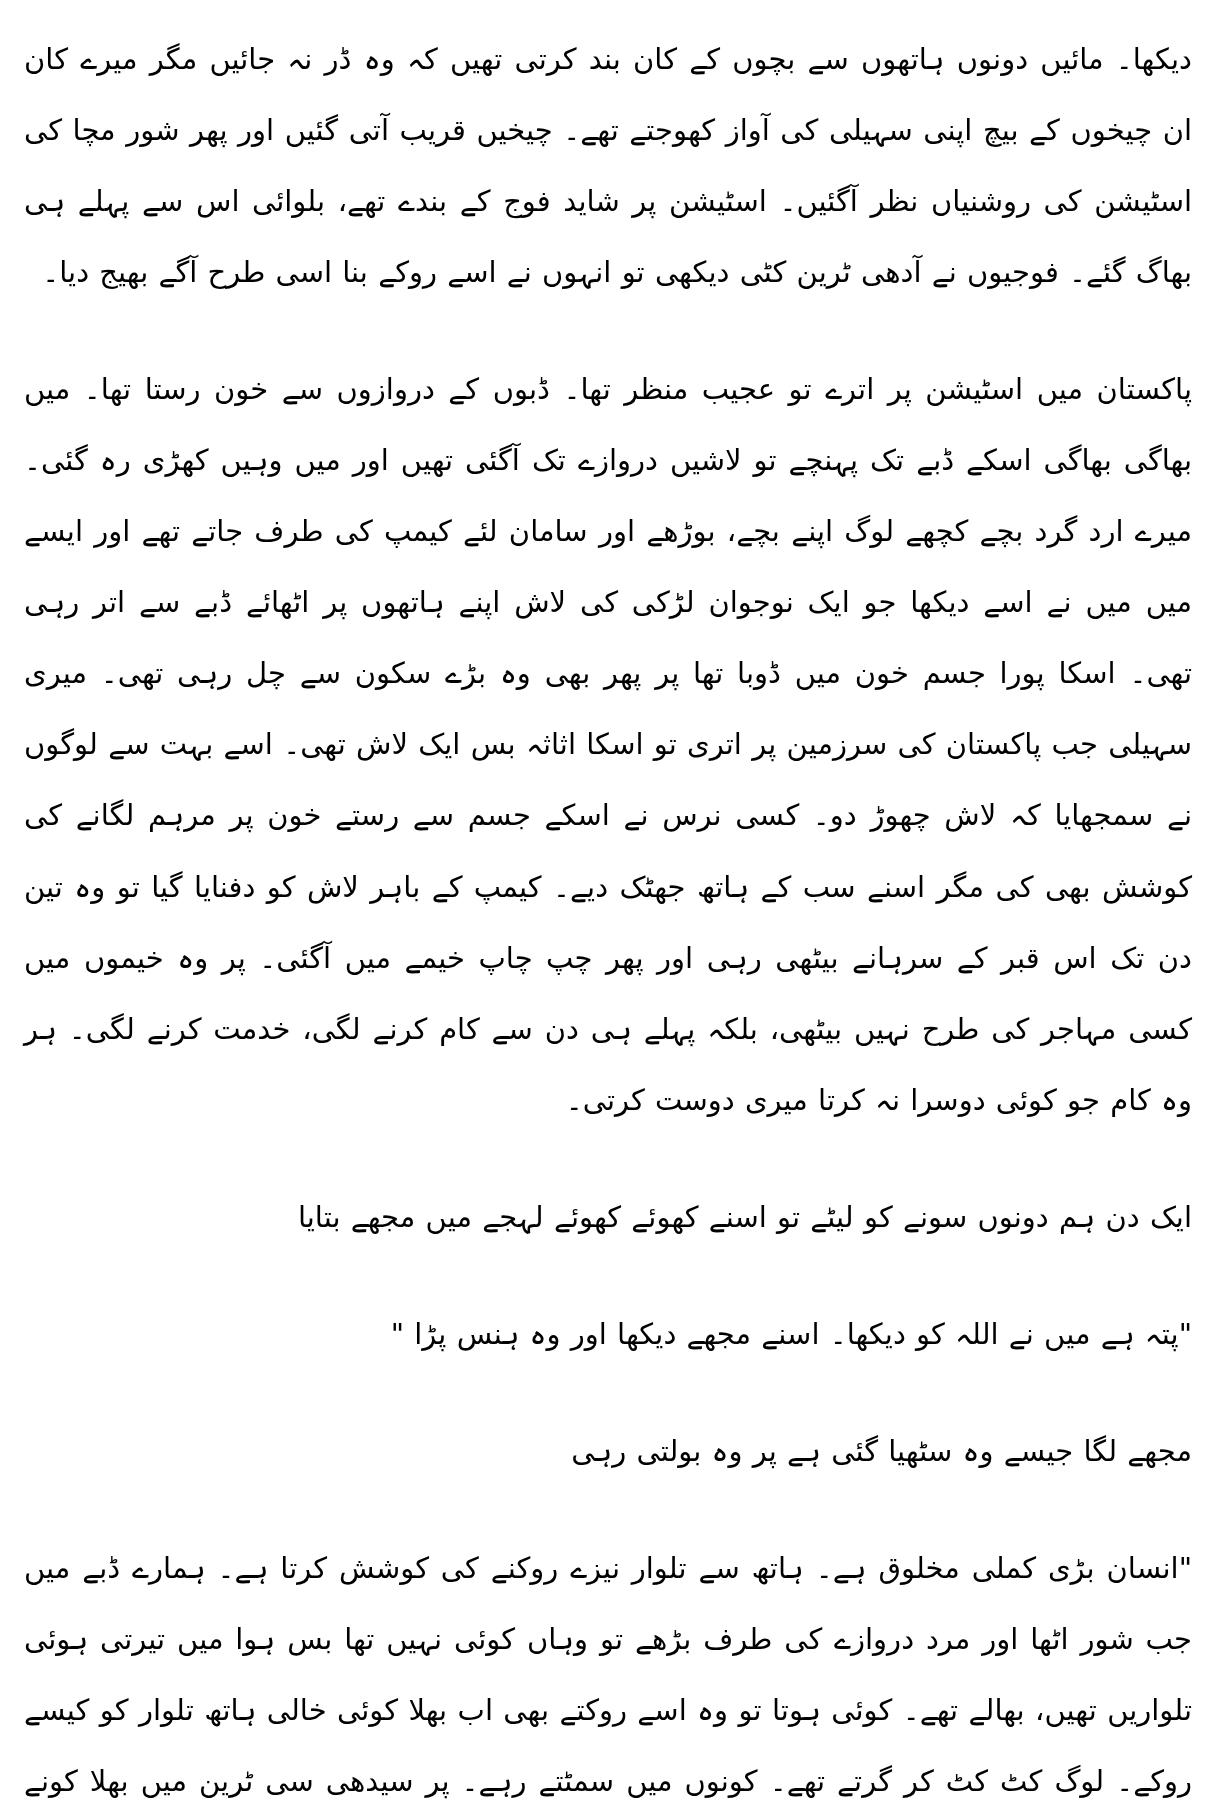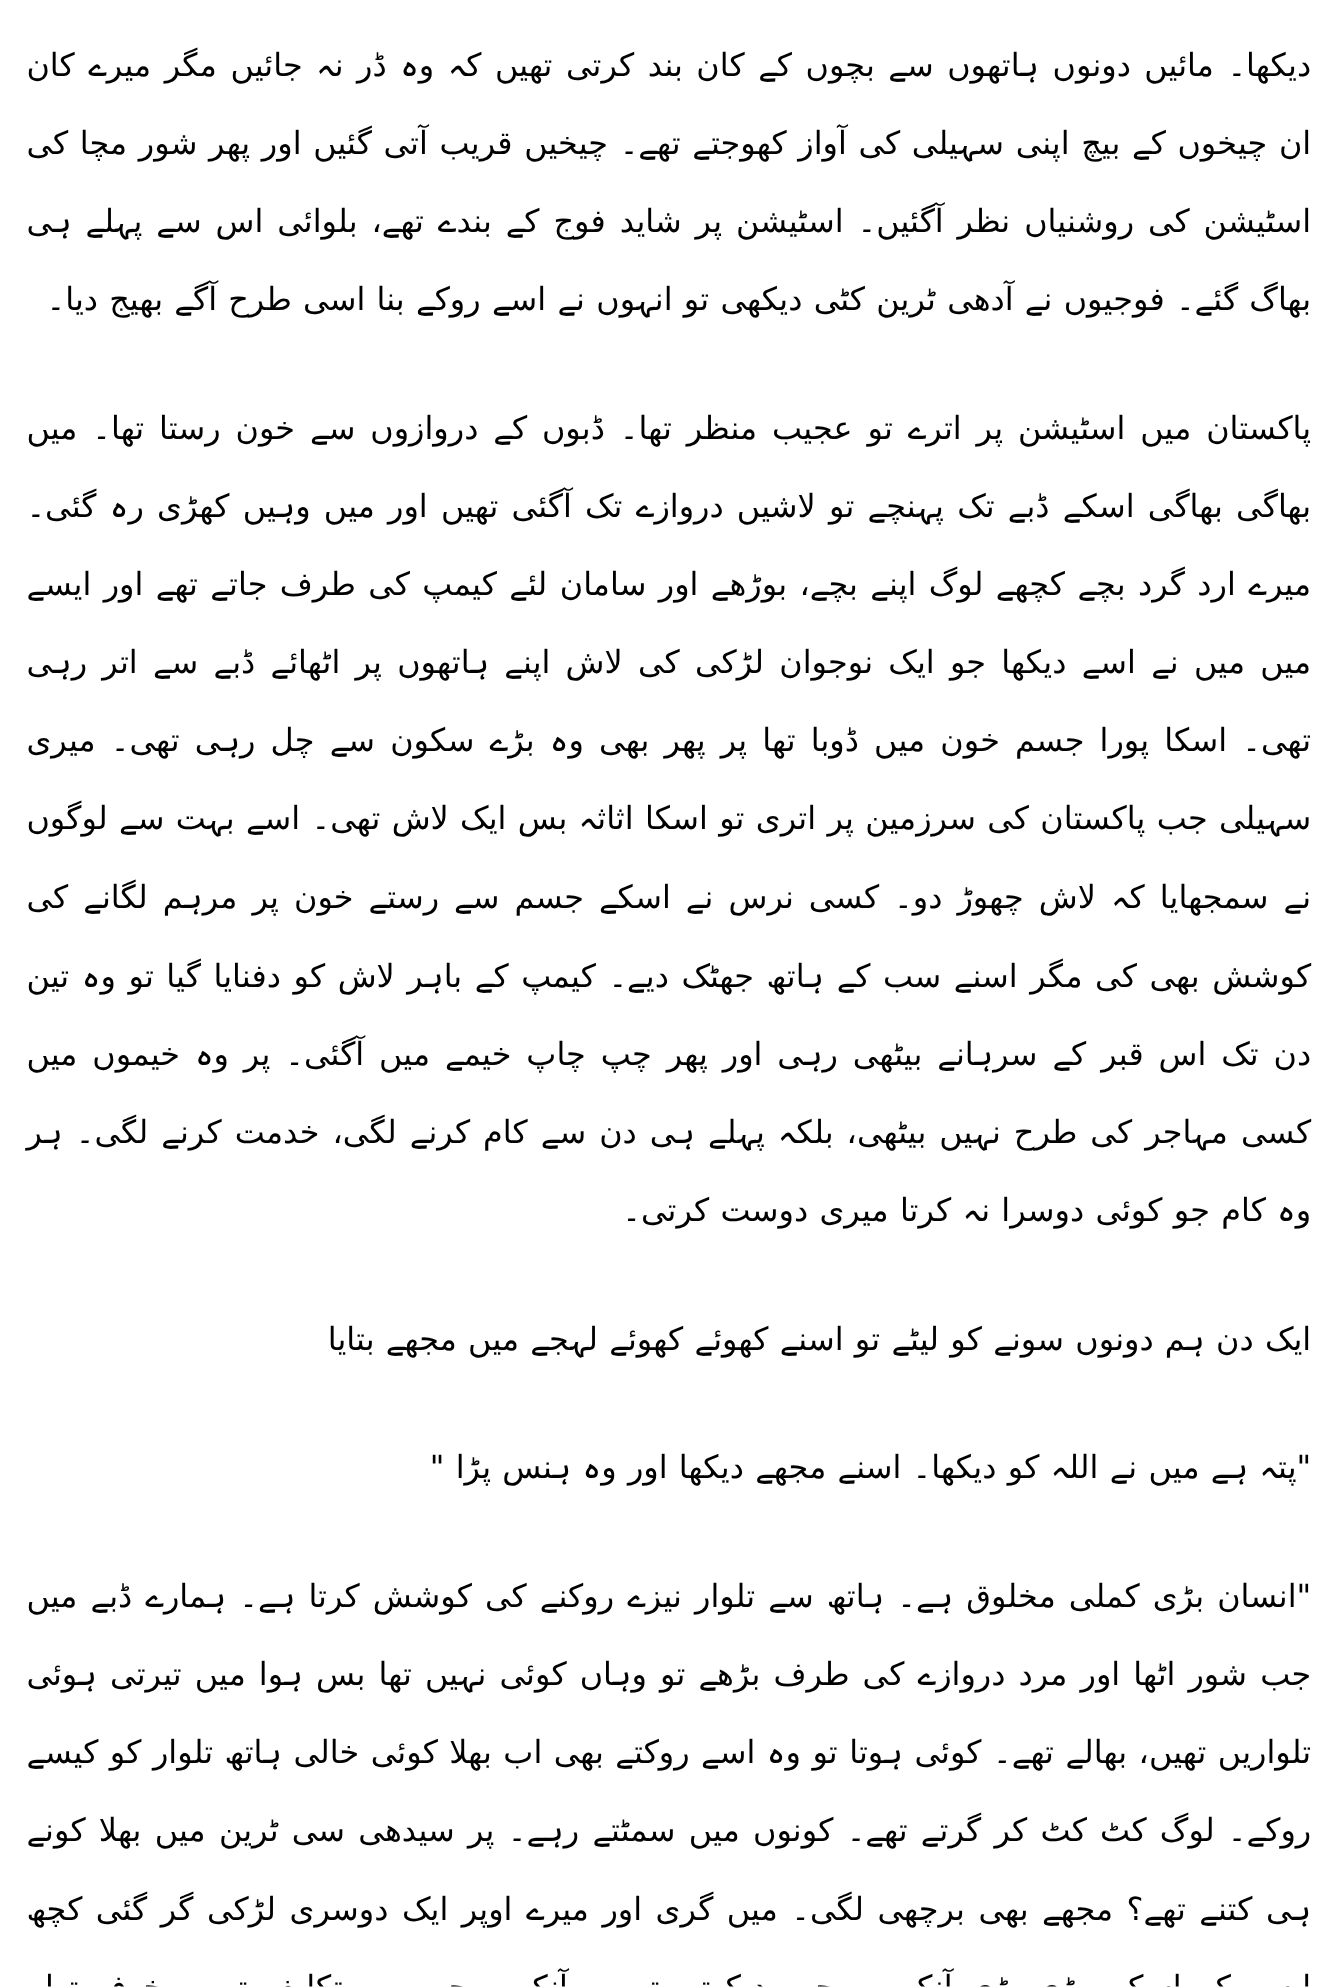--- a/index.html
+++ b/index.html
@@ -48,6 +48,7 @@
   <p class="para">پاکستان میں اسٹیشن پر اترے تو عجیب منظر تھا۔ ڈبوں کے دروازوں سے خون رستا تھا۔ میں بھاگی بھاگی اسکے ڈبے تک پہنچے تو لاشیں دروازے تک آگئی تھیں اور میں وہیں کھڑی رہ گئی۔ میرے ارد گرد بچے کچھے لوگ اپنے بچے، بوڑھے اور سامان لئے کیمپ کی طرف جاتے تھے اور ایسے میں میں نے اسے دیکھا جو ایک نوجوان لڑکی کی لاش اپنے ہاتھوں پر اٹھائے ڈبے سے اتر رہی تھی۔ اسکا پورا جسم خون میں ڈوبا تھا پر پھر بھی وہ بڑے سکون سے چل رہی تھی۔ میری سہیلی جب پاکستان کی سرزمین پر اتری تو اسکا اثاثہ بس ایک لاش تھی۔ اسے بہت سے لوگوں نے سمجھایا کہ لاش چھوڑ دو۔ کسی نرس نے اسکے جسم سے رستے خون پر مرہم لگانے کی کوشش بھی کی مگر اسنے سب کے ہاتھ جھٹک دیے۔ کیمپ کے باہر لاش کو دفنایا گیا تو وہ تین دن تک اس قبر کے سرہانے بیٹھی رہی اور پھر چپ چاپ خیمے میں آگئی۔ پر وہ خیموں میں کسی مہاجر کی طرح نہیں بیٹھی، بلکہ پہلے ہی دن سے کام کرنے لگی، خدمت کرنے لگی۔ ہر وہ کام جو کوئی دوسرا نہ کرتا میری دوست کرتی۔</p>
   <p class="para short">ایک دن ہم دونوں سونے کو لیٹے تو اسنے کھوئے کھوئے لہجے میں مجھے بتایا</p>
   <p class="para short">"پتہ ہے میں نے اللہ کو دیکھا۔ اسنے مجھے دیکھا اور وہ ہنس پڑا "</p>
+  <p class="para short">مجھے لگا جیسے وہ سٹھیا گئی ہے پر وہ بولتی رہی</p>
   <p class="para">"انسان بڑی کملی مخلوق ہے۔ ہاتھ سے تلوار نیزے روکنے کی کوشش کرتا ہے۔ ہمارے ڈبے میں جب شور اٹھا اور مرد دروازے کی طرف بڑھے تو وہاں کوئی نہیں تھا بس ہوا میں تیرتی ہوئی تلواریں تھیں، بھالے تھے۔ کوئی ہوتا تو وہ اسے روکتے بھی اب بھلا کوئی خالی ہاتھ تلوار کو کیسے روکے۔ لوگ کٹ کٹ کر گرتے تھے۔ کونوں میں سمٹتے رہے۔ پر سیدھی سی ٹرین میں بھلا کونے ہی کتنے تھے؟ مجھے بھی برچھی لگی۔ میں گری اور میرے اوپر ایک دوسری لڑکی گر گئی کچھ ایسے کہ اسکی بڑی بڑی آنکھیں مجھے دیکھتی تھیں۔ آنکھیں جن میں تکلیف تھی۔ خوف تھا۔ آنکھیں جو سہمی ہوئی</p>
 </div>
 

